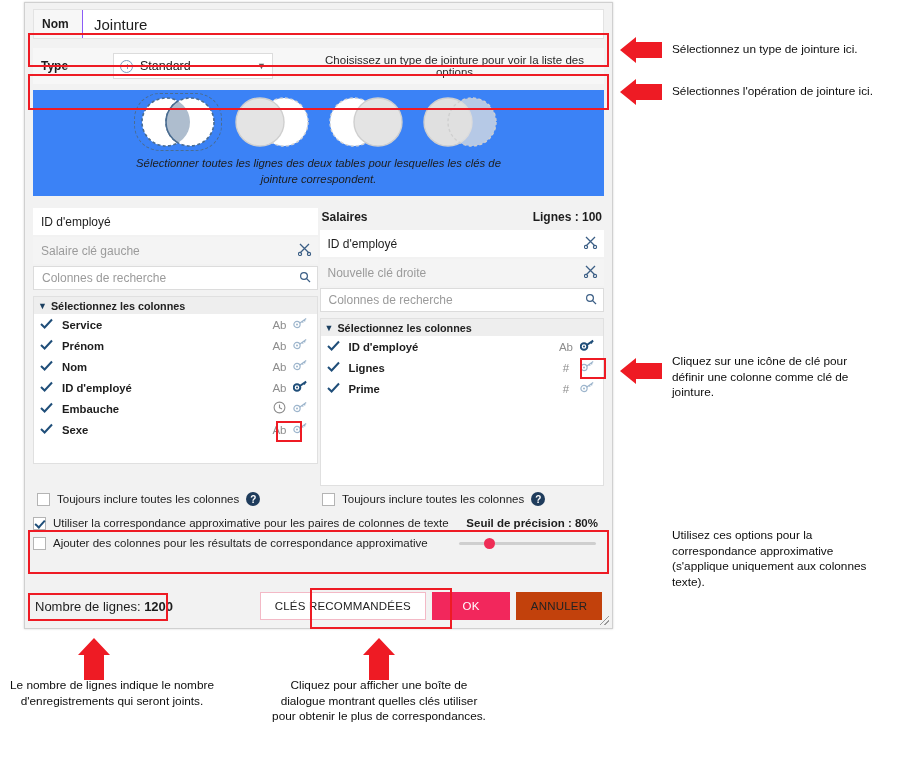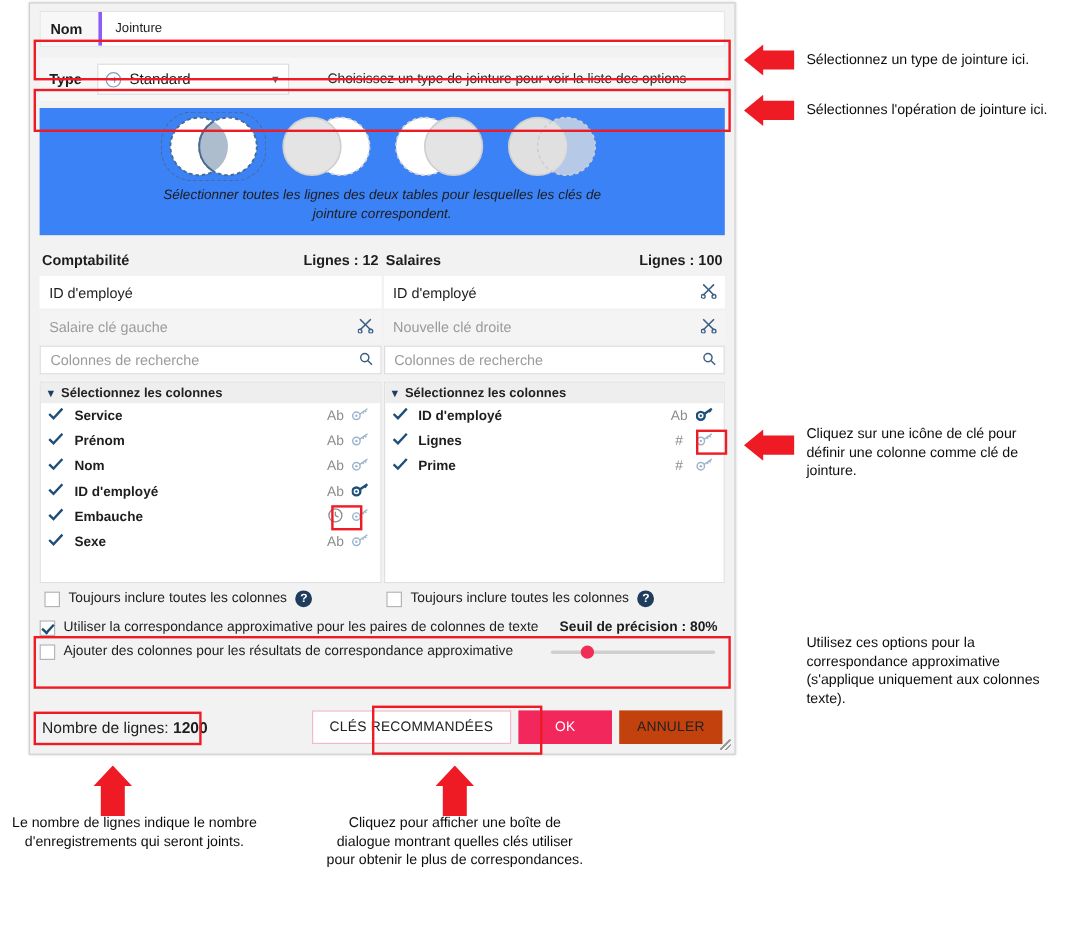--- a/index.html
+++ b/index.html
@@ -51,7 +51,7 @@
   }
   .name-input {
     flex:1; display:flex; align-items:center; padding-left:11px;
-    background:#fff; border-left:3px solid #8b5cf6; font-size:11px;
+    background:#fff; border-left:1px solid #8b5cf6; font-size:15px;
   }
 
   

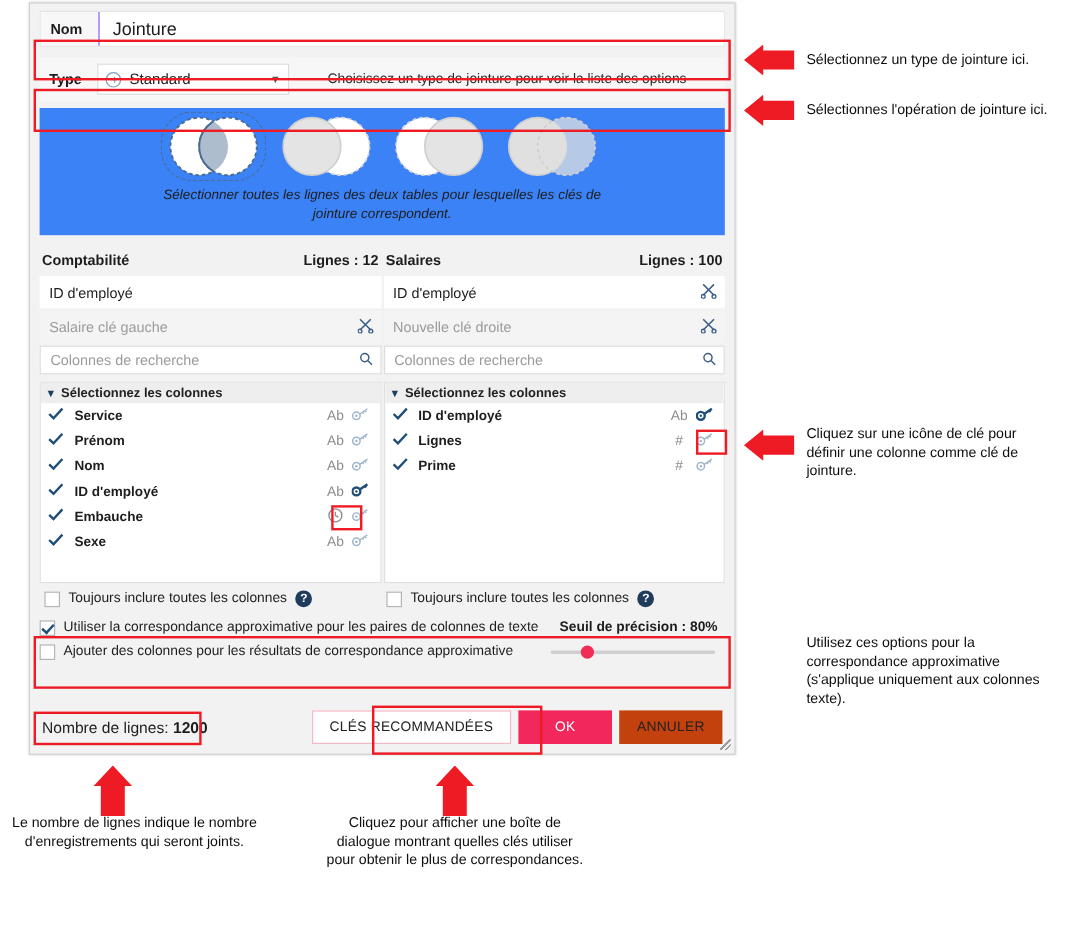--- a/index.html
+++ b/index.html
@@ -59,6 +59,7 @@
     margin: 9px 8px 0 8px;
     height: 36px; display:flex; align-items:center;
     background:#f7f7f7;
+    gap:32px;
   }
   .type-lbl { width:48px; padding-left:8px; font-weight:bold; font-size:12px; }
   .type-select {

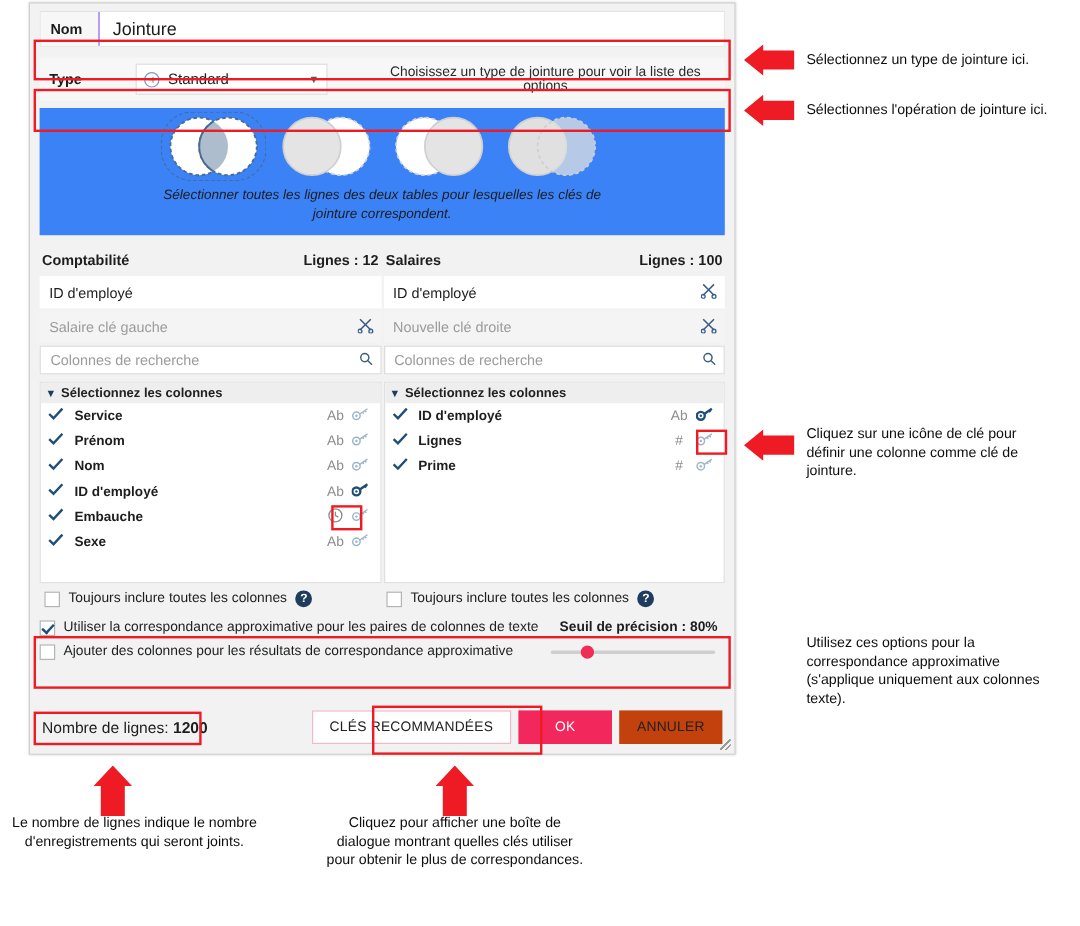--- a/index.html
+++ b/index.html
@@ -268,10 +268,6 @@
   <div class="panes">
 
     <div class="pane">
-      <div class="pane-head">
-        <span>Comptabilité</span>
-        <span class="rows">Lignes : 12</span>
-      </div>
       <div class="key-row">
         <span>ID d'employé</span>
       </div>

